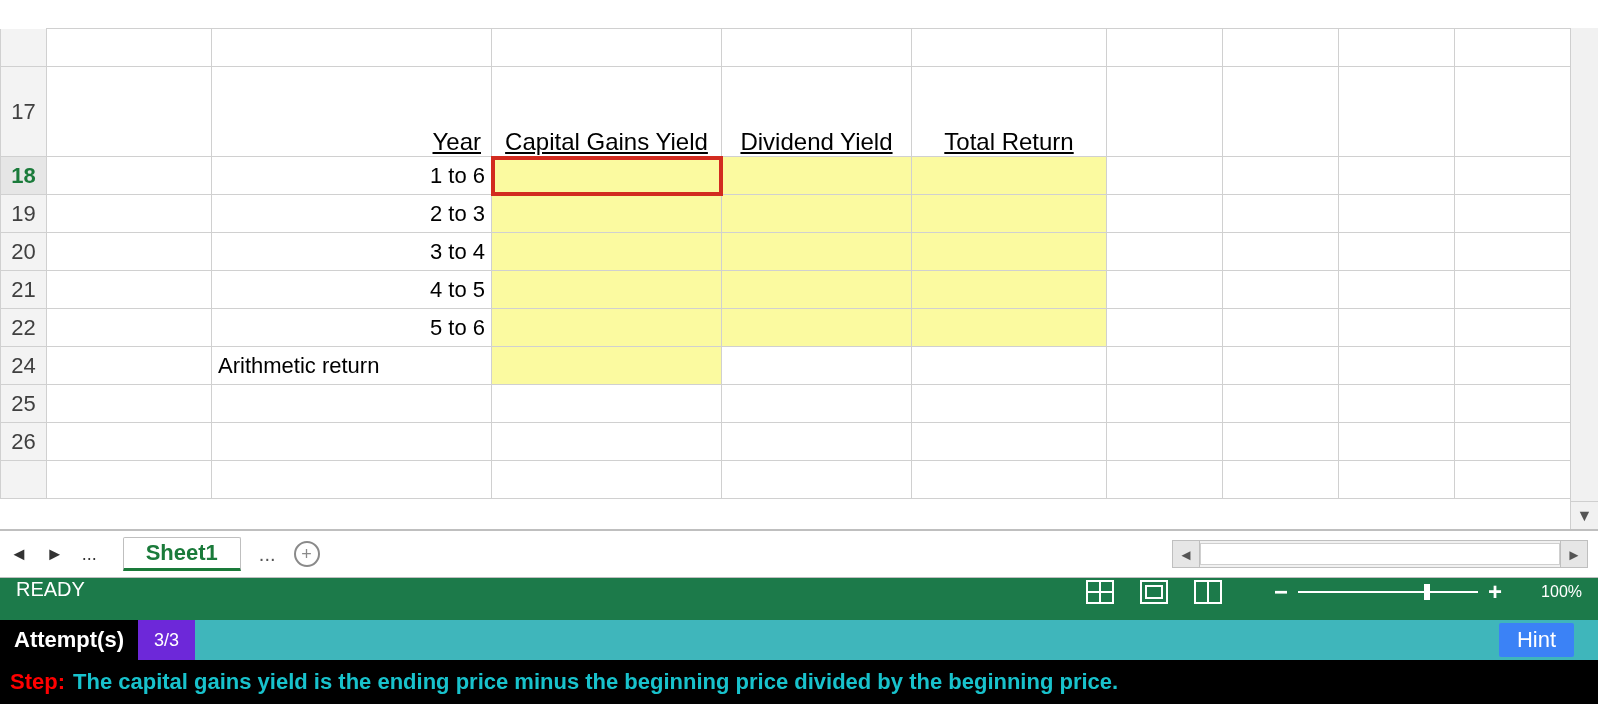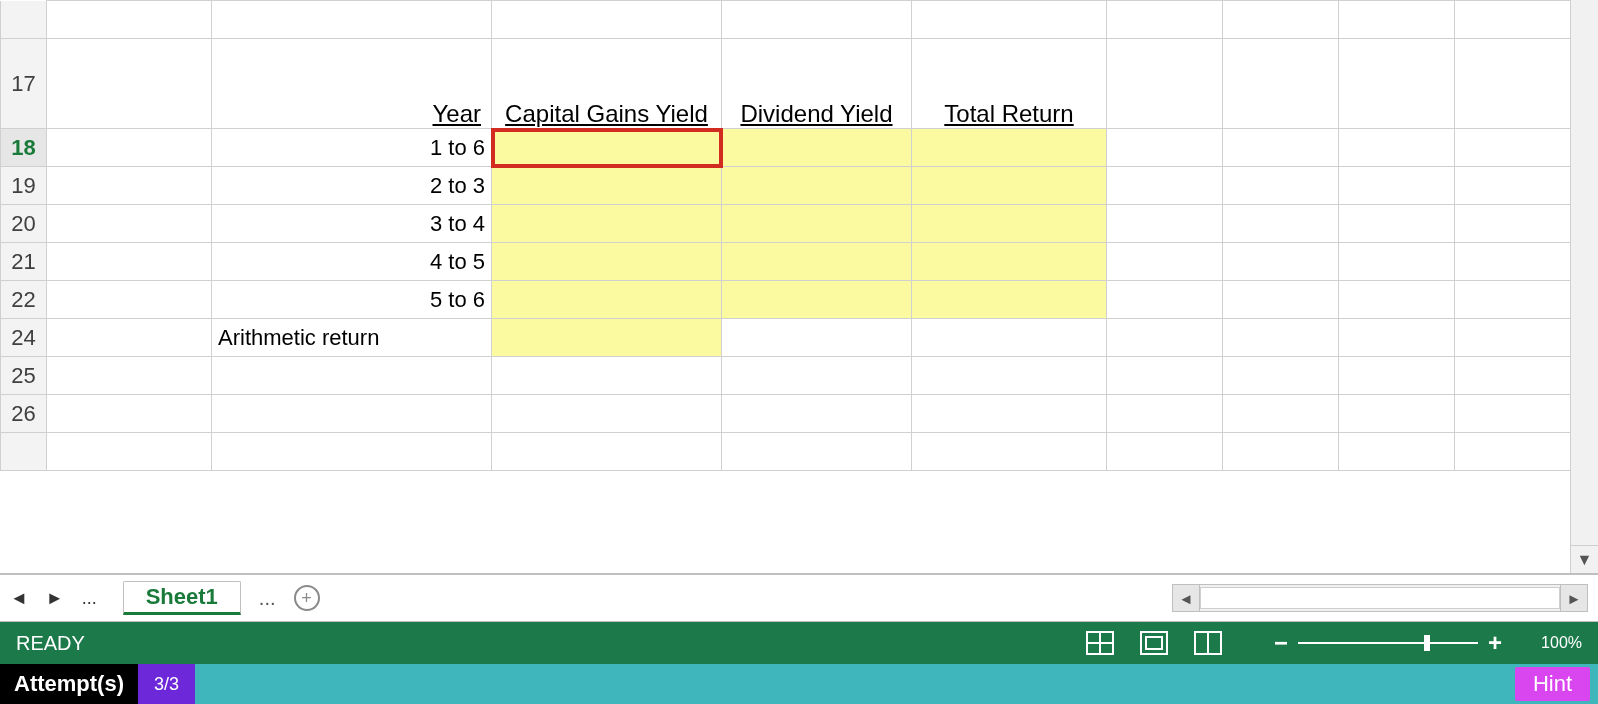--- a/index.html
+++ b/index.html
@@ -24,6 +24,7 @@
     flex: 1;
     overflow: hidden;
     border-bottom: 1px solid #bfbfbf;
+    margin-top: 28px;
   }
   table.sheet {
     border-collapse: collapse;

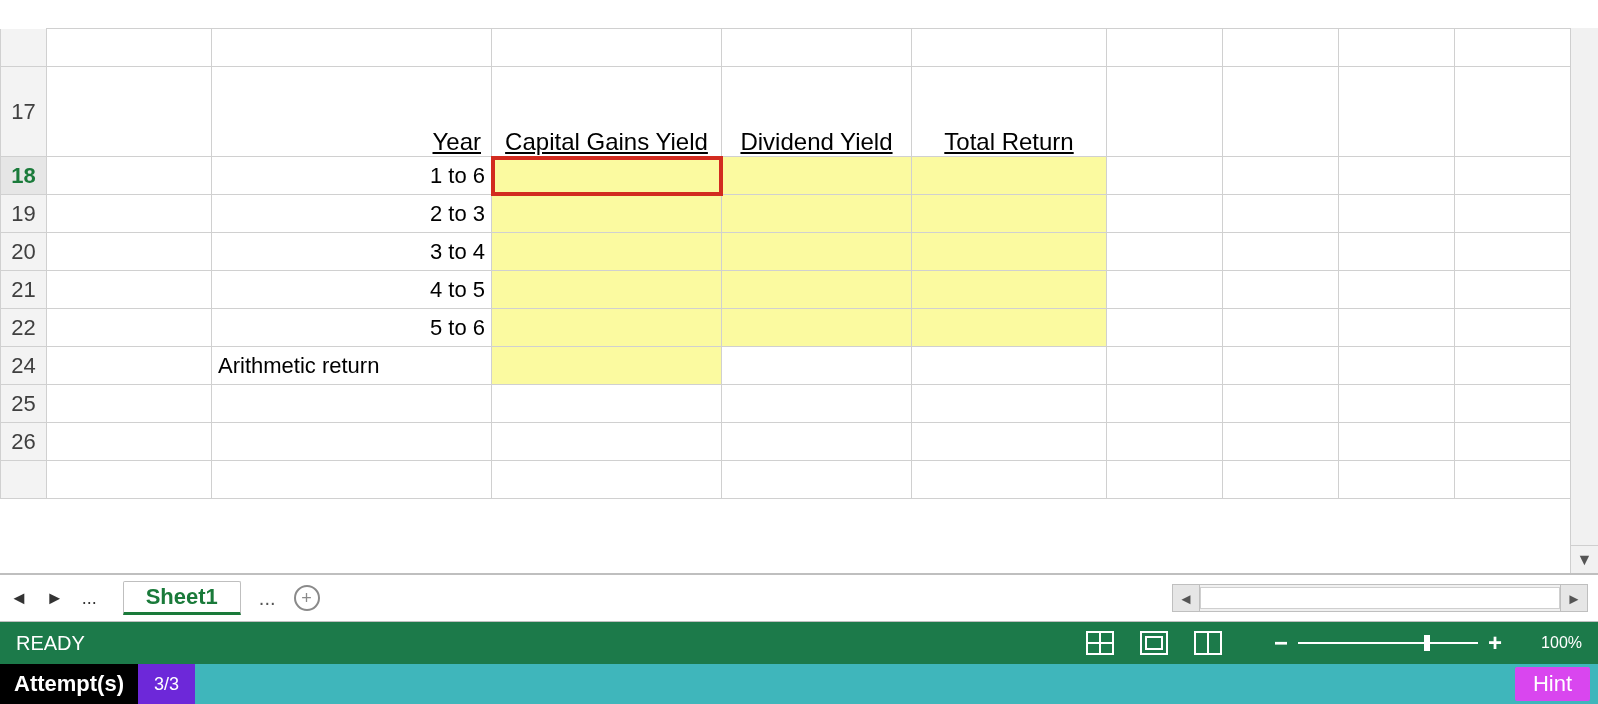--- a/index.html
+++ b/index.html
@@ -211,7 +211,7 @@
     background: #1c7a4a;
     color: #fff;
     display: flex;
-    align-items: center;
+    align-items: flex-start;
     padding: 0 16px;
     font-size: 20px;
   }

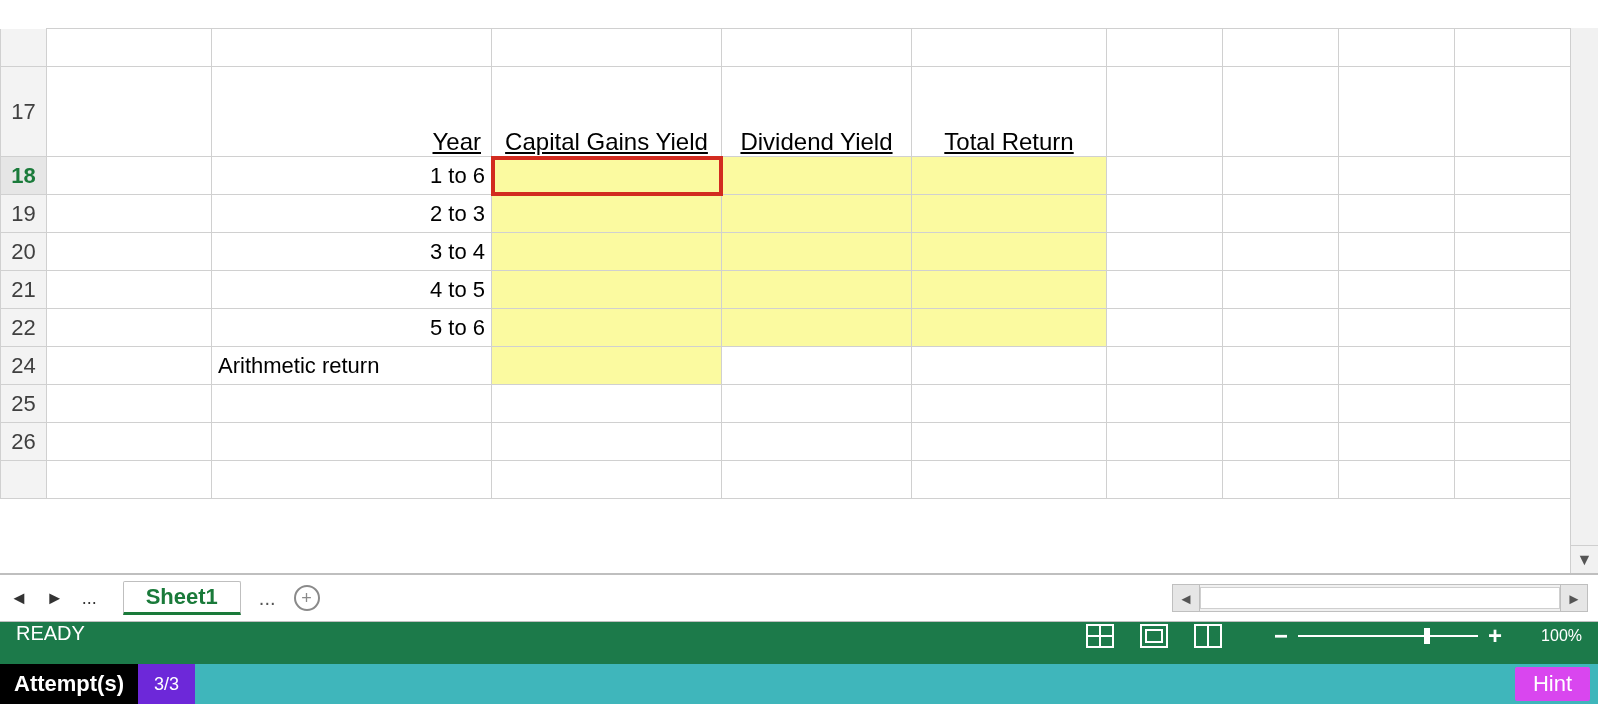--- a/index.html
+++ b/index.html
@@ -282,7 +282,7 @@
     background: #3fb6bb;
     display: flex;
     align-items: center;
-    padding-right: 8px;
+    padding-right: 24px;
   }
   .attempts-box {
     height: 100%;

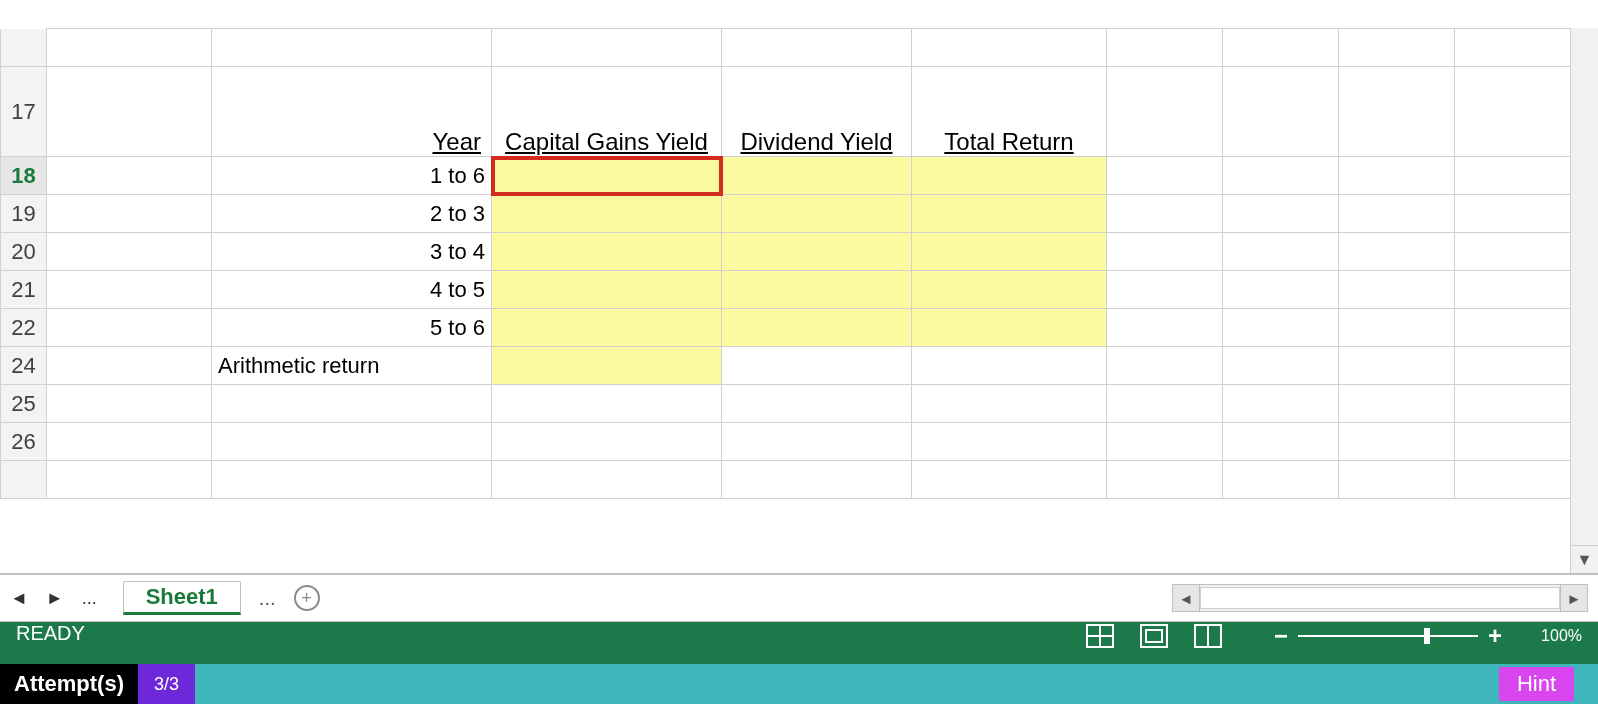--- a/index.html
+++ b/index.html
@@ -308,7 +308,7 @@
   }
   .hint-btn {
     margin-left: auto;
-    background: #d946ef;
+    background: #3b82f6;
     color: #fff;
     padding: 4px 18px;
     font-size: 22px;

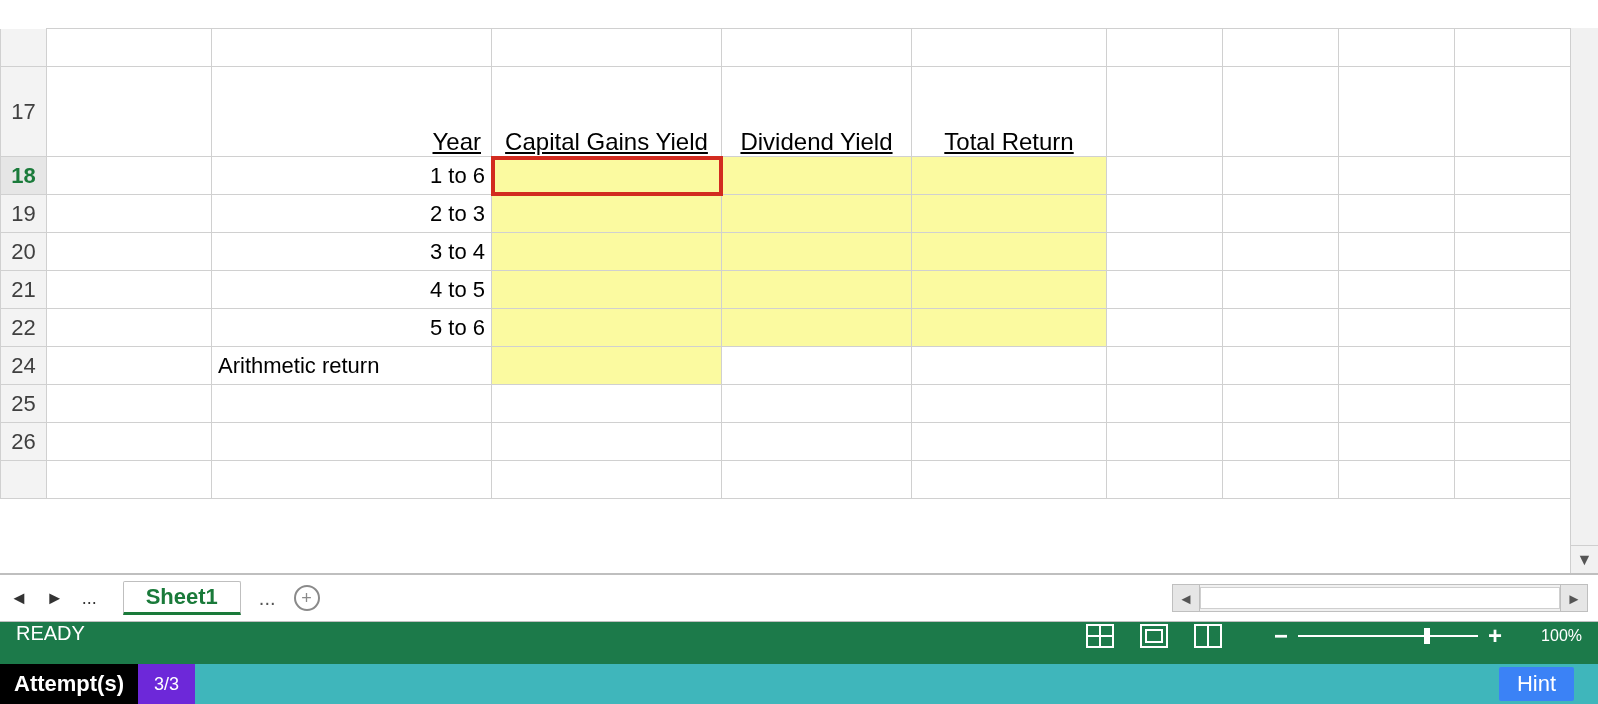--- a/index.html
+++ b/index.html
@@ -535,6 +535,10 @@
     </div>
   </div>
 
+  <div class="stepbar">
+    <span class="step-label">Step:</span>
+    <span class="step-text">The capital gains yield is the ending price minus the beginning price divided by the beginning price.</span>
+  </div>
 </div>
 
 </body></html>

